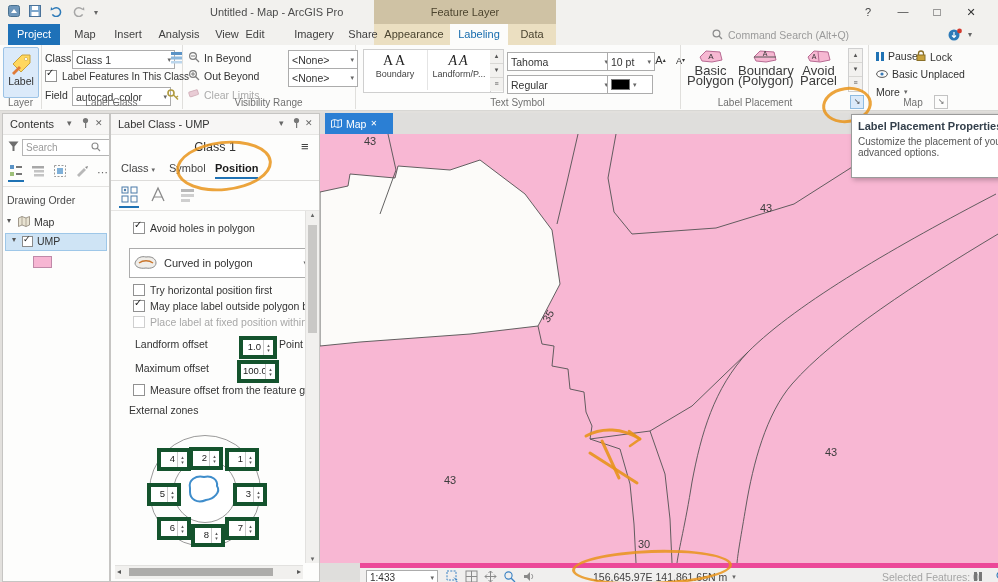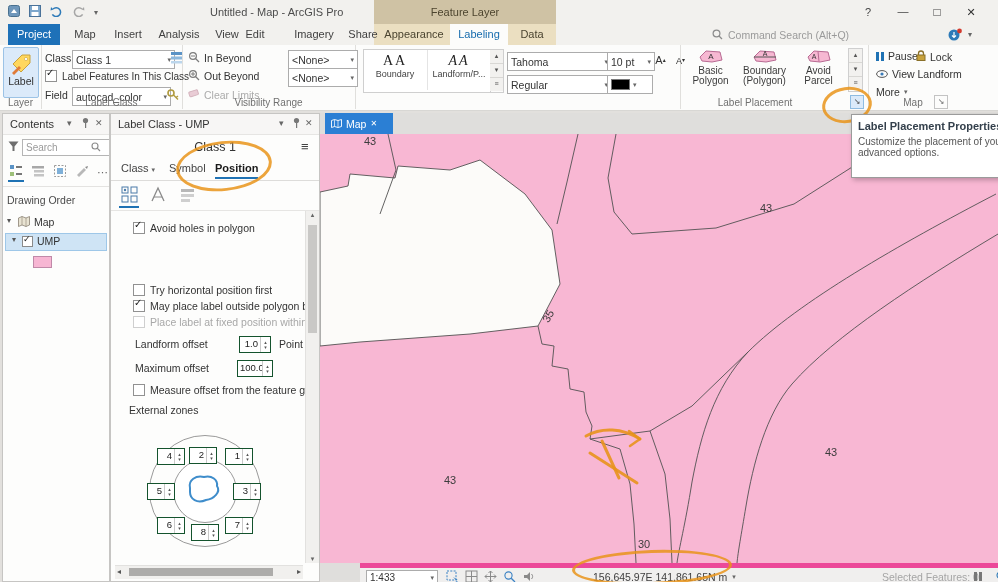--- a/index.html
+++ b/index.html
@@ -33,7 +33,7 @@
   .gal-cell{height:13px;line-height:12px;text-align:center;font-size:7px;color:#555;background:#f2f1ef;border-bottom:1px solid #d8d7d4;}
   .abtn{position:absolute;width:19px;height:17px;font-size:11px;color:#333;text-align:center;line-height:16px;}
   .abtn i{font-style:normal;font-size:6px;vertical-align:top;}
-  .pl-cap{font-size:10px;line-height:10px;color:#3b3b3b;text-align:center;}
+  .pl-cap{font-size:13px;line-height:10px;color:#3b3b3b;text-align:center;}
   input::placeholder{color:#9a9a9a;}
 </style>
 </head>

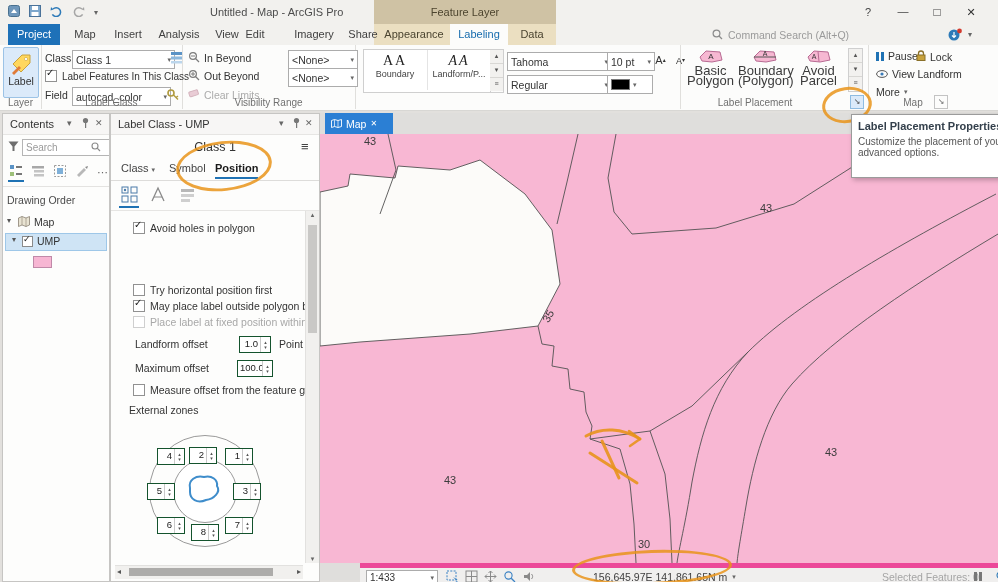--- a/index.html
+++ b/index.html
@@ -259,7 +259,7 @@
               <ellipse cx="6" cy="4" rx="5.4" ry="3.4" fill="none" stroke="#555"></ellipse>
               <circle cx="6" cy="4" r="1.6" fill="#3b7bb8"></circle>
             </svg></span>
-        <span>View Landform</span>
+        <span>Basic Unplaced</span>
       </span>
       <span class="abs" style="left:8px;top:41px;display:flex;align-items:center;gap:4px;font-size:10.5px;">
         <span>More</span>

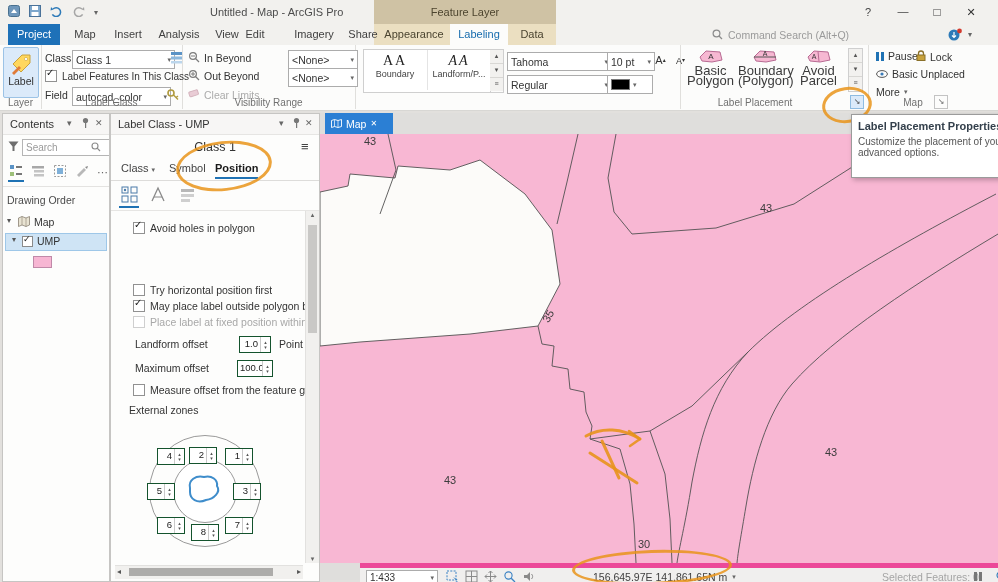--- a/index.html
+++ b/index.html
@@ -204,6 +204,7 @@
         <span style="display:inline-block;width:17px;height:9px;background:#000;border:1px solid #777;"></span>
         <span class="caret">▾</span>
       </div>
+      <div class="grp-label">Text Symbol</div>
     </div>
 
     <div class="rgroup" style="left:680px;width:188px;">

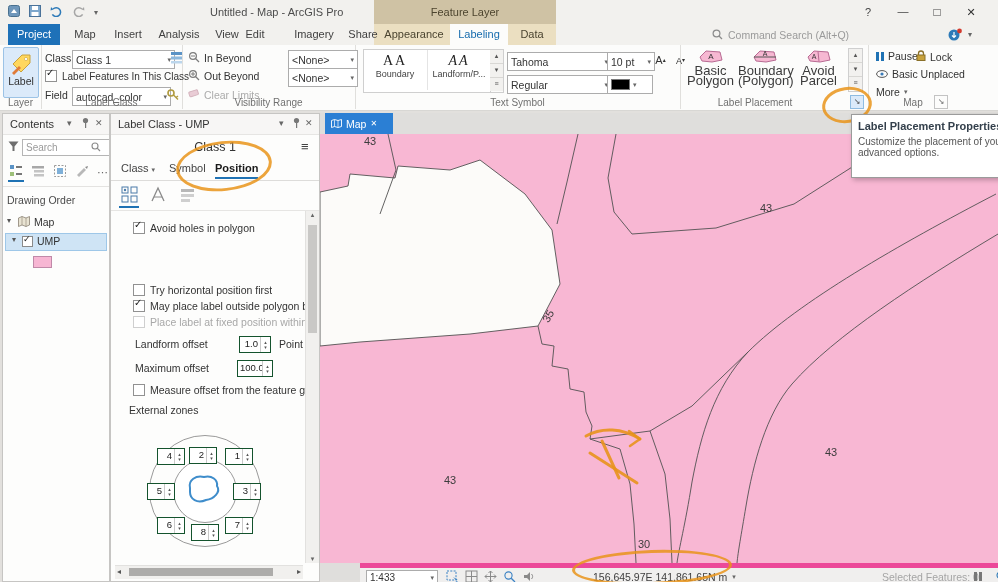--- a/index.html
+++ b/index.html
@@ -380,6 +380,14 @@
         </span>
       <span class="lbl">Avoid holes in polygon</span>
     </label>
+    <div class="dd" style="left:18px;top:134px;width:174px;height:28px;">
+      <span style="margin-right:5px;"><svg width="26" height="18">
+            <path d="M2,10 C4,4 9,3 13,4 C19,3 23,6 23,10 C23,14 18,16 13,15 C7,16 2,14 2,10 Z" fill="#f0eeea" stroke="#8a8a8a"></path>
+            <path d="M6,10 C10,7 16,7 20,10" fill="none" stroke="#c9762d" stroke-width="1.4"></path>
+          </svg></span>
+      <span class="val" style="font-size:11px;">Curved in polygon</span>
+      <span class="caret">▾</span>
+    </div>
     <label class="chk" style="left:22px;top:170px;">
       <span class="box"></span>
       <span class="lbl">Try horizontal position first</span>

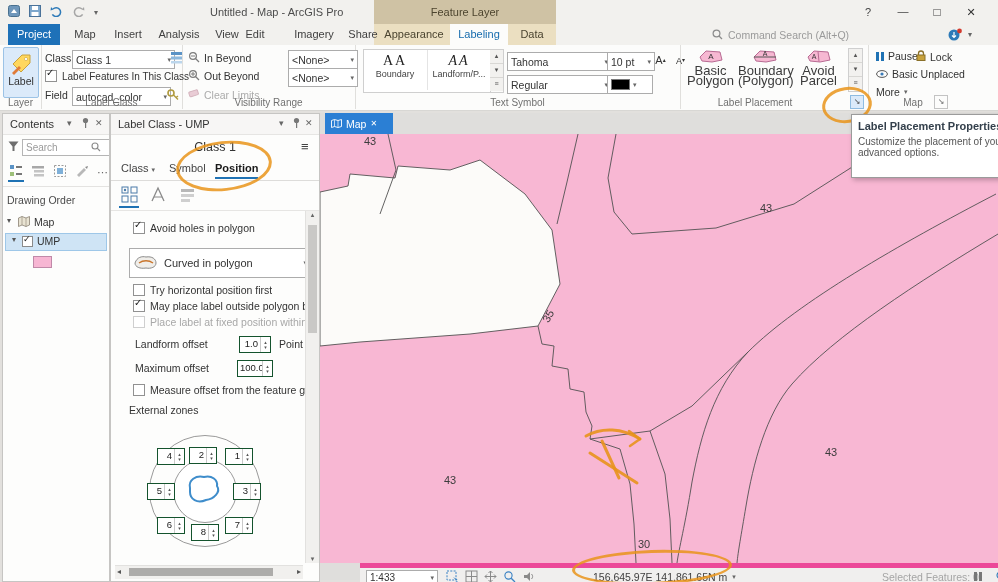--- a/index.html
+++ b/index.html
@@ -18,7 +18,7 @@
   .chk.disabled{color:#a8a8a8;}
   .chk.disabled .box{border-color:#cfcfcf;}
   
-  .spin{position:absolute;height:15px;border:1px solid #14532d;background:#fff;display:flex;font-size:9.5px;color:#222;}
+  .spin{position:absolute;height:15px;border:4px solid #14532d;background:#fff;display:flex;font-size:9.5px;color:#222;}
   .spin .v{flex:1;text-align:right;padding:1px 2px;overflow:hidden;}
   .spin .ar{width:9px;border-left:1px solid #c9c9c9;display:flex;flex-direction:column;align-items:center;justify-content:center;font-size:5px;line-height:5px;color:#555;}
   

